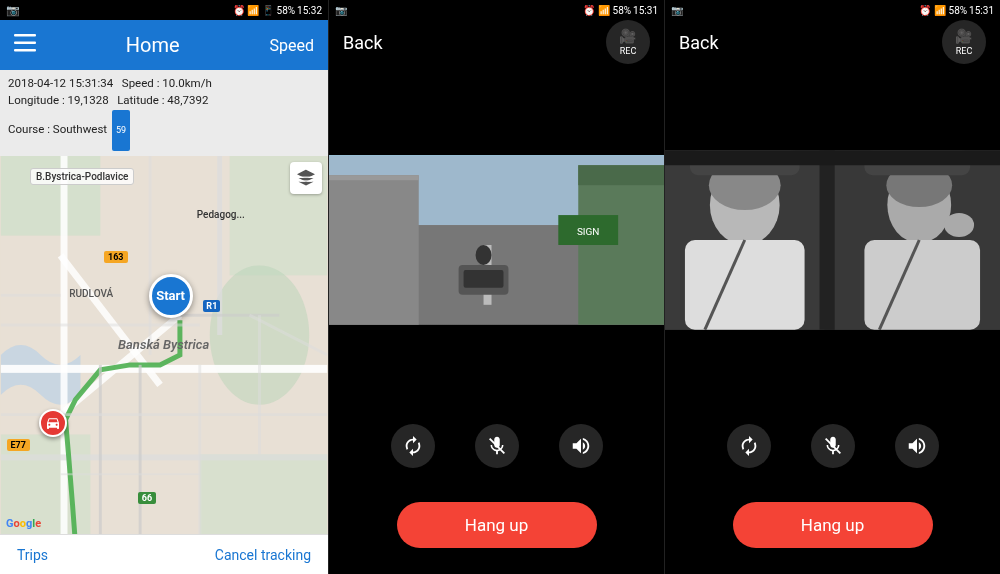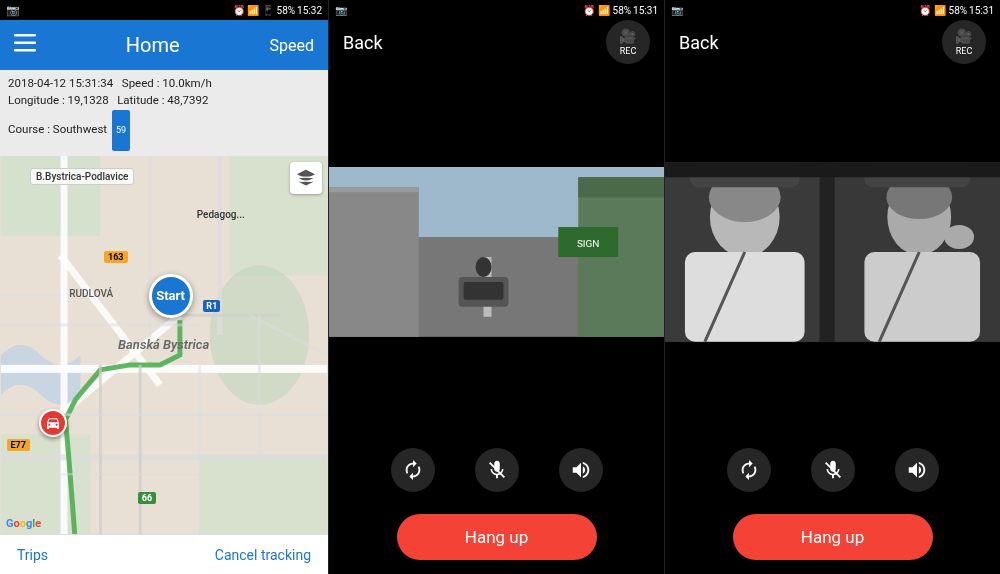--- a/index.html
+++ b/index.html
@@ -290,7 +290,7 @@
     }
 
     .hangup-btn {
-      margin: 4px auto;
+      margin: 16px auto;
       display: block;
       width: 200px;
       height: 46px;

